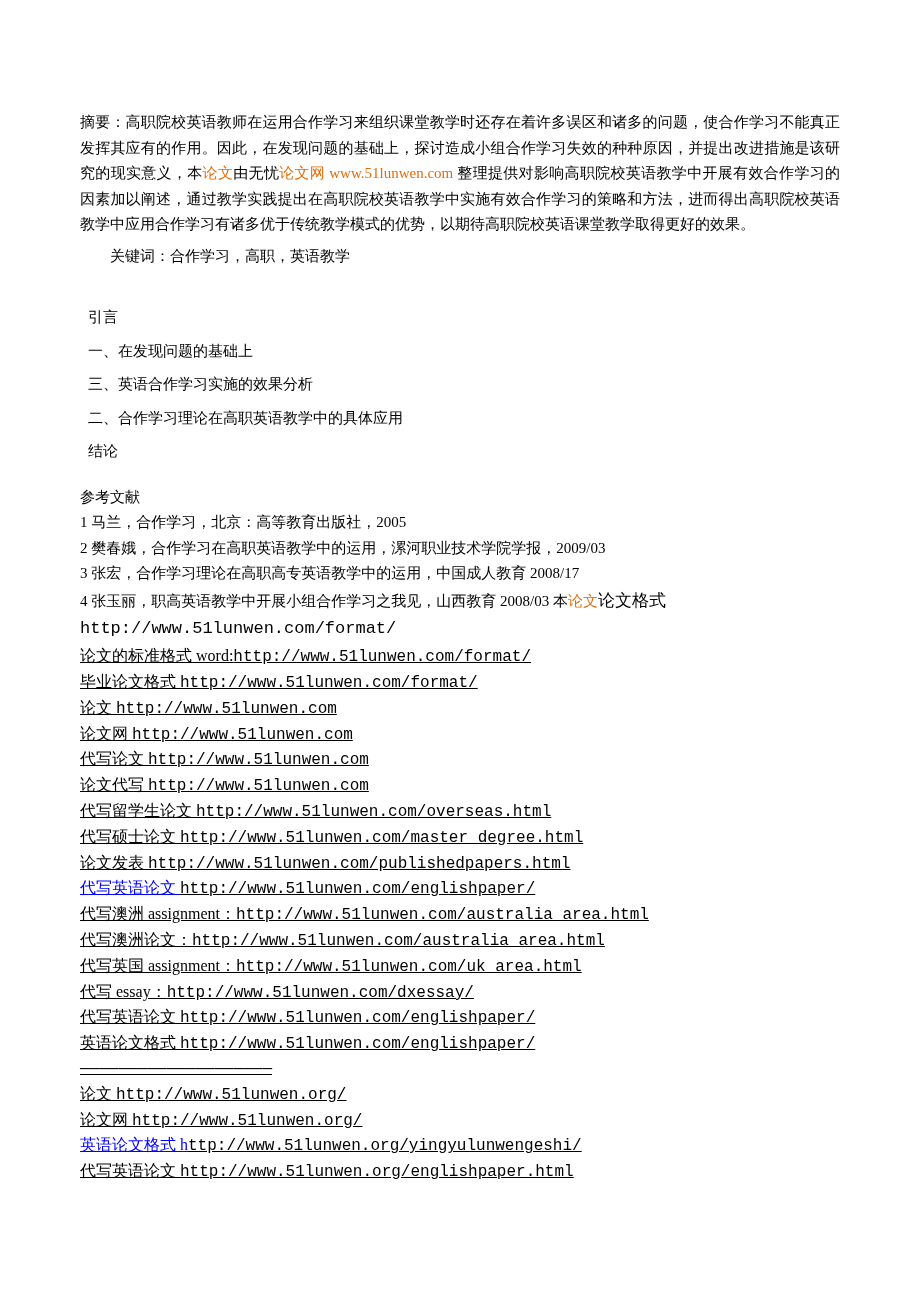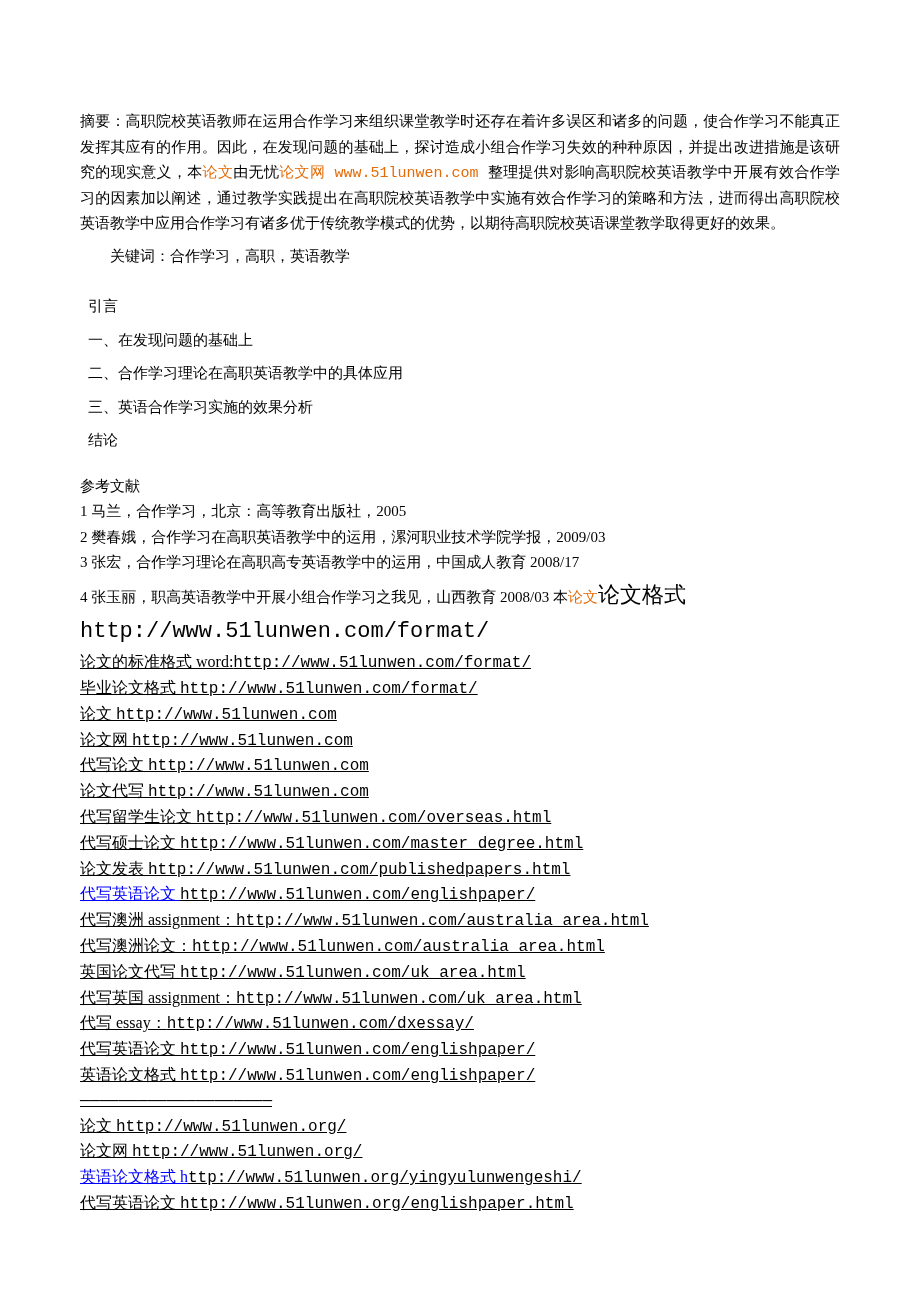--- a/index.html
+++ b/index.html
@@ -18,7 +18,6 @@
   .abstract {
     text-align: justify;
     margin-bottom: 6px;
-    font-family: Liberation Mono, monospace;
   }
   .indent-keywords {
     text-indent: 2em;

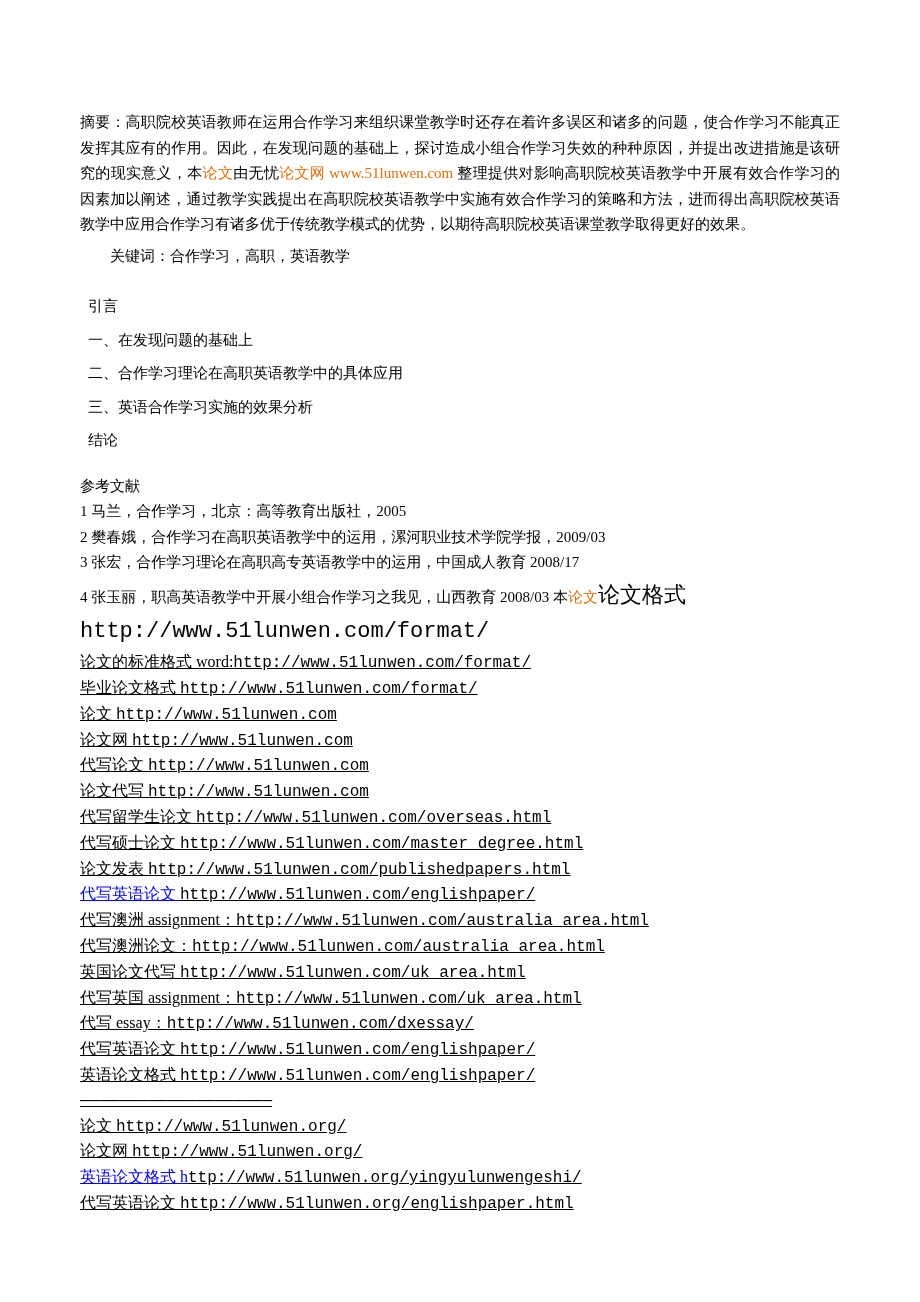--- a/index.html
+++ b/index.html
@@ -21,7 +21,7 @@
   }
   .indent-keywords {
     text-indent: 2em;
-    margin-bottom: 25px;
+    margin-bottom: 36px;
   }
   .outline p {
     margin: 8px;

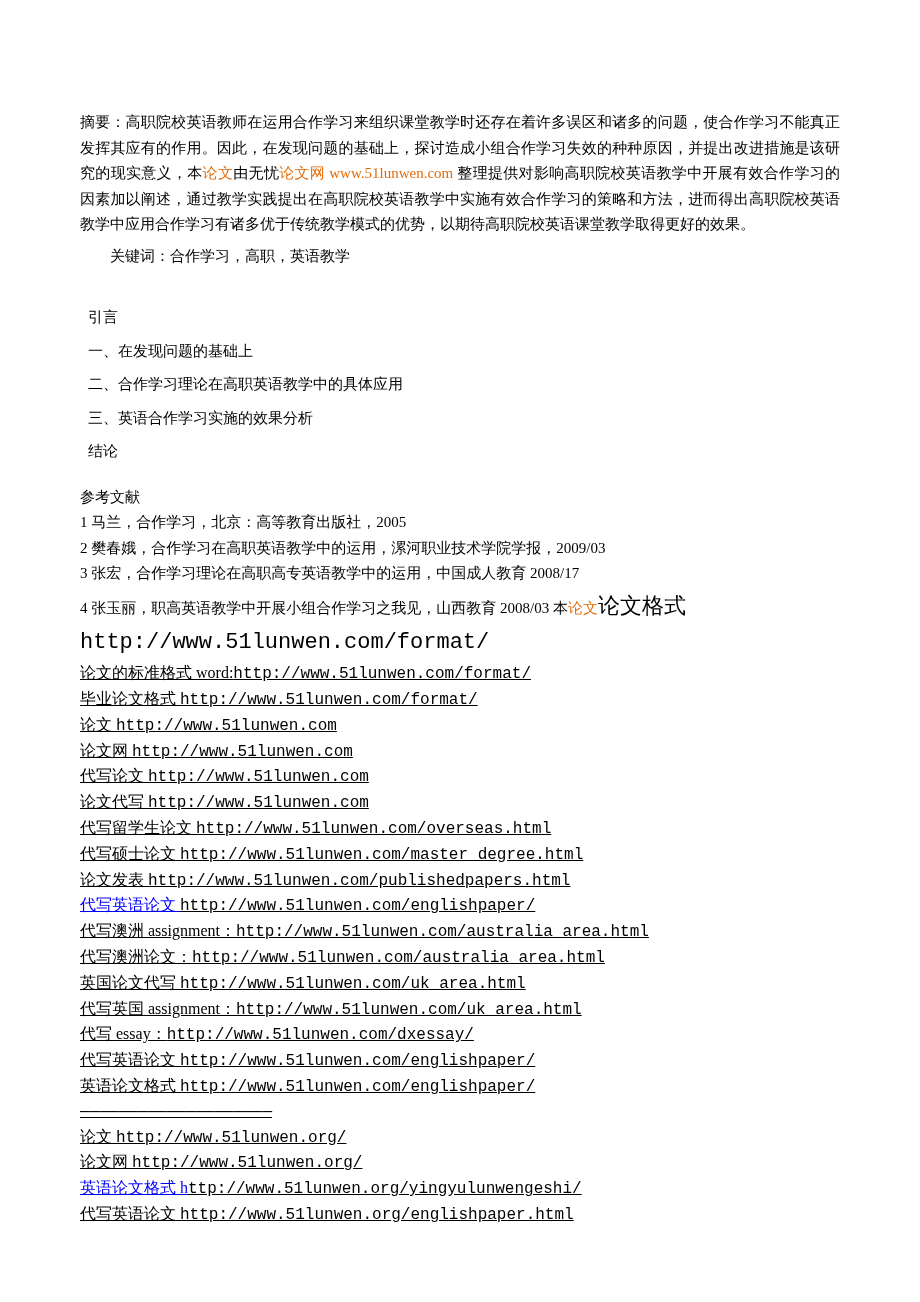--- a/index.html
+++ b/index.html
@@ -74,8 +74,8 @@
   <div class="outline">
     <p>引言</p>
     <p>一、在发现问题的基础上</p>
+    <p>三、英语合作学习实施的效果分析</p>
     <p>二、合作学习理论在高职英语教学中的具体应用</p>
-    <p>三、英语合作学习实施的效果分析</p>
     <p>结论</p>
   </div>
 

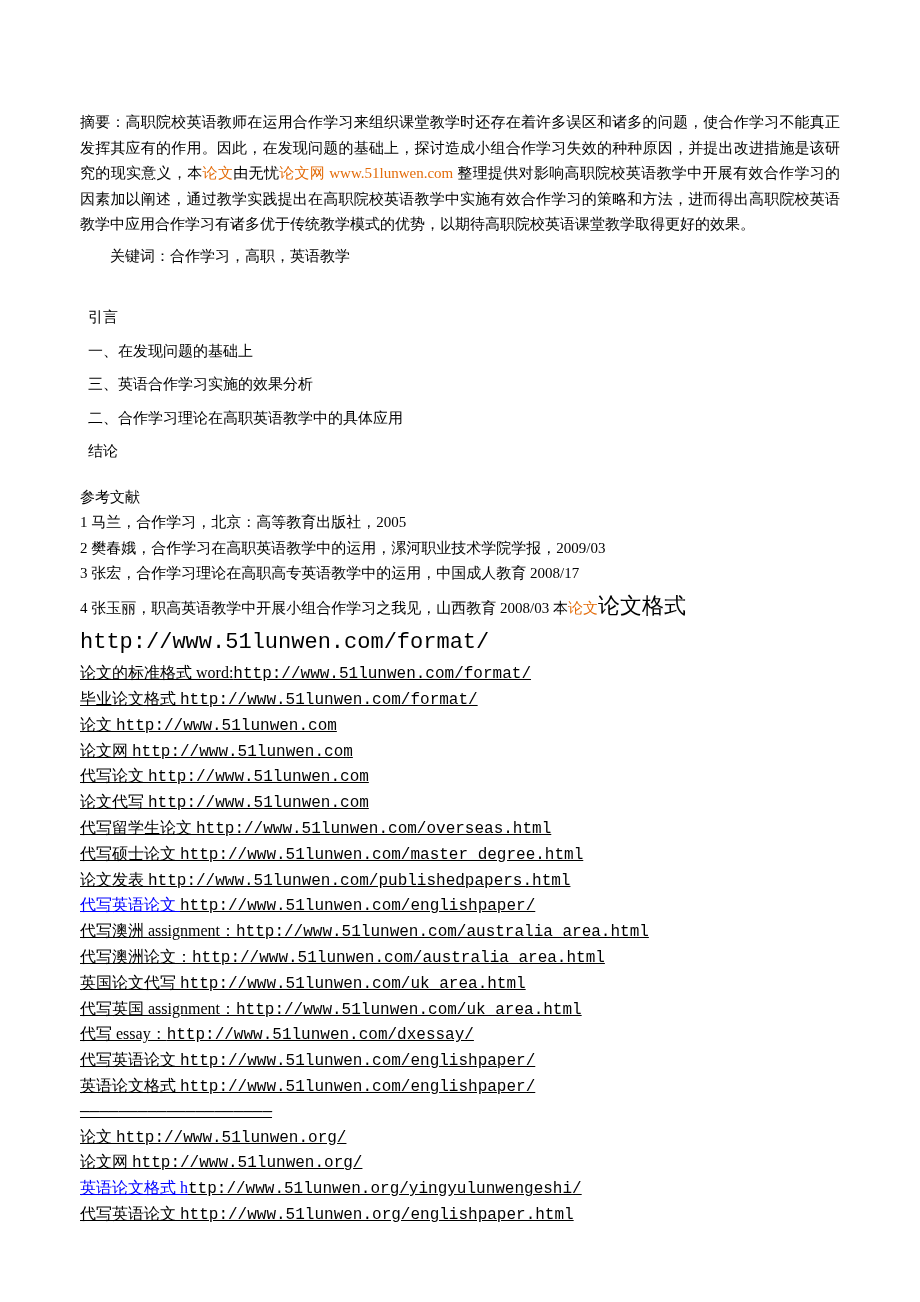--- a/index.html
+++ b/index.html
@@ -57,7 +57,7 @@
     line-height: 1.6;
   }
   .big {
-    font-size: 22px;
+    font-size: 17px;
   }
 </style>
 </head>

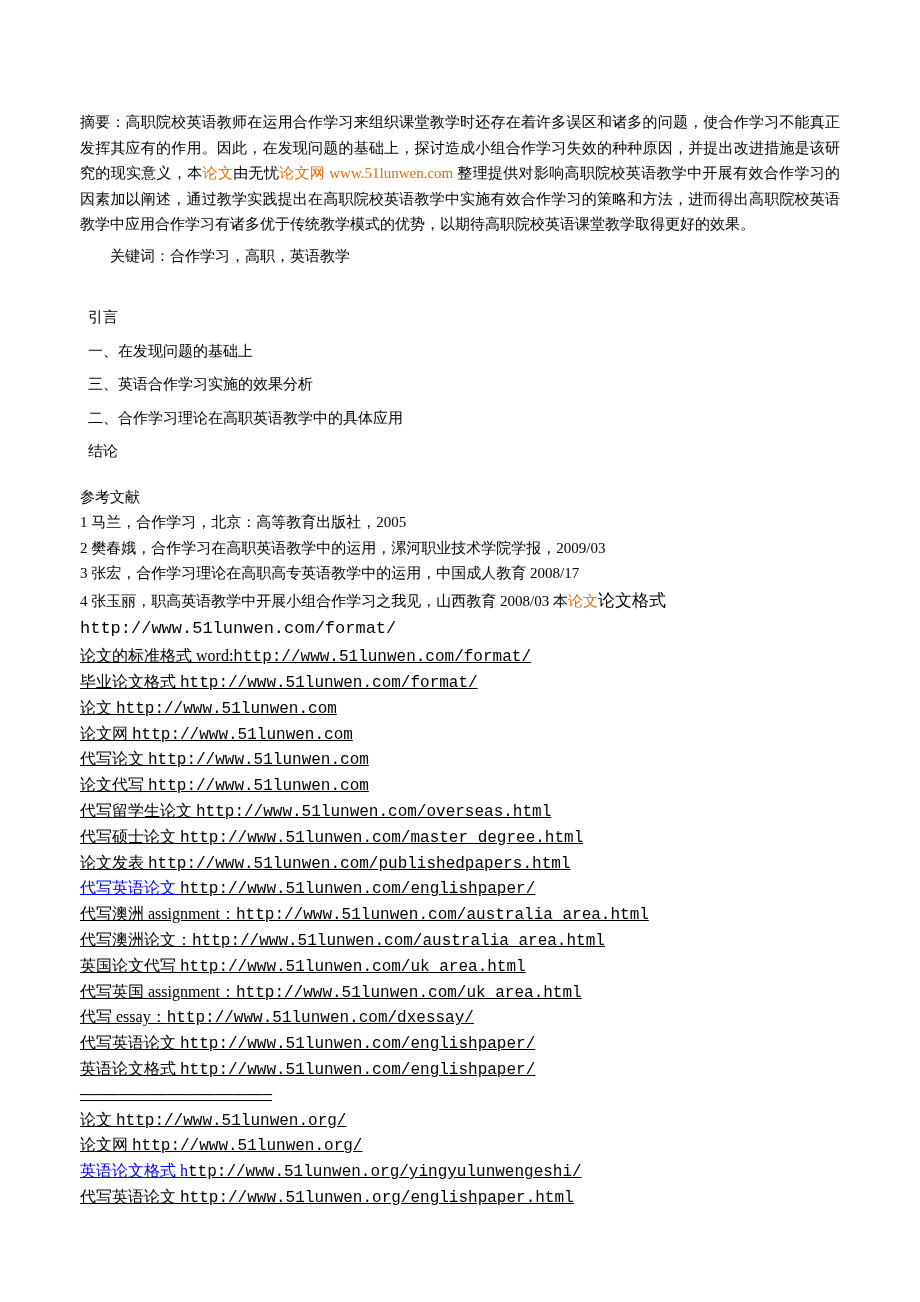--- a/index.html
+++ b/index.html
@@ -104,7 +104,6 @@
     <p><span class="blue-underline">代写英语论文 </span><span class="mono-url">http://www.51lunwen.com/englishpaper/</span></p>
     <p><span>代写澳洲 assignment：</span><span class="mono-url">http://www.51lunwen.com/australia_area.html</span></p>
     <p><span>代写澳洲论文：</span><span class="mono-url">http://www.51lunwen.com/australia_area.html</span></p>
-    <p><span>英国论文代写 </span><span class="mono-url">http://www.51lunwen.com/uk_area.html</span></p>
     <p><span>代写英国 assignment：</span><span class="mono-url">http://www.51lunwen.com/uk_area.html</span></p>
     <p><span>代写 essay：</span><span class="mono-url">http://www.51lunwen.com/dxessay/</span></p>
     <p><span>代写英语论文 </span><span class="mono-url">http://www.51lunwen.com/englishpaper/</span></p>

